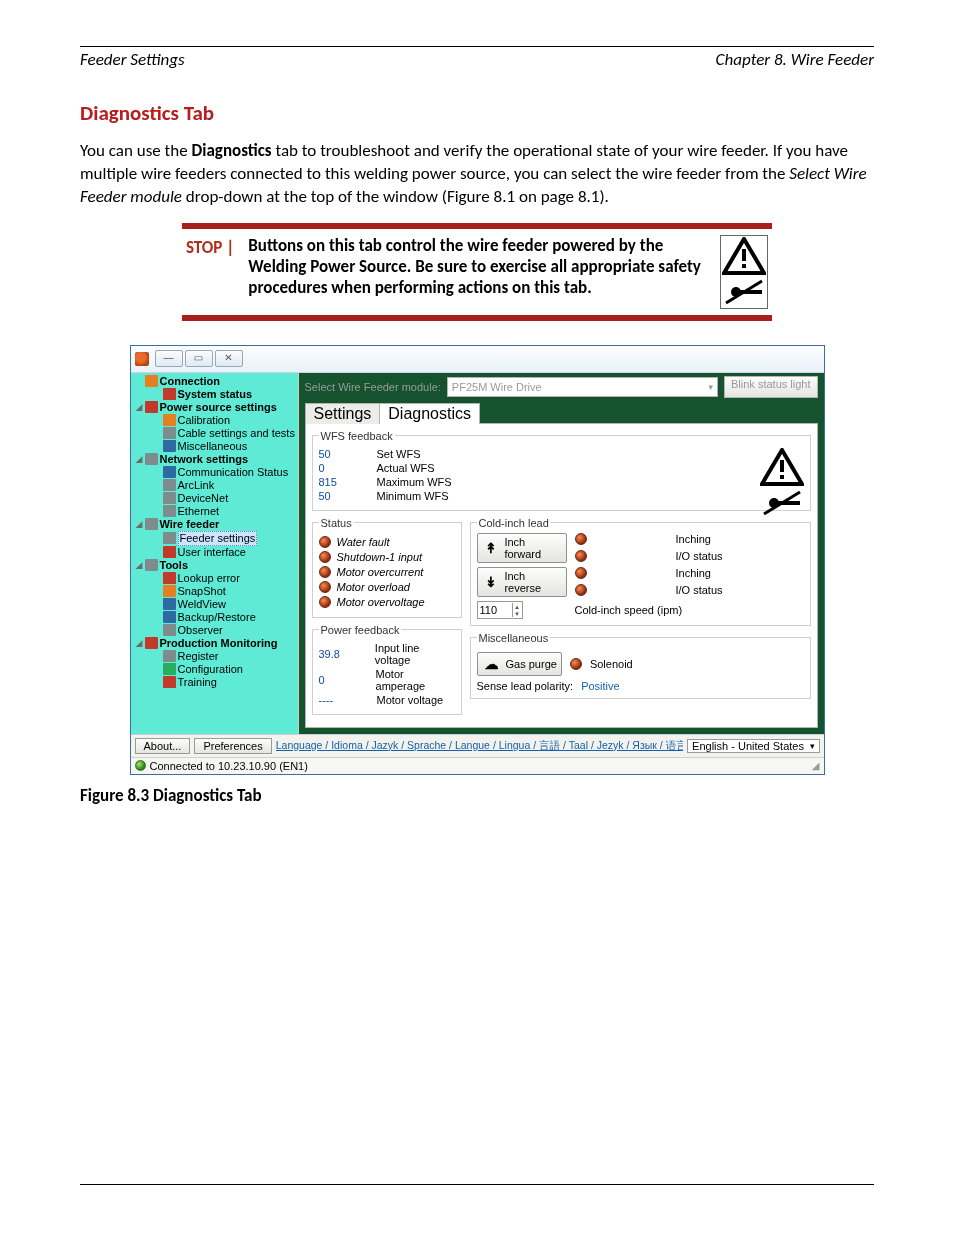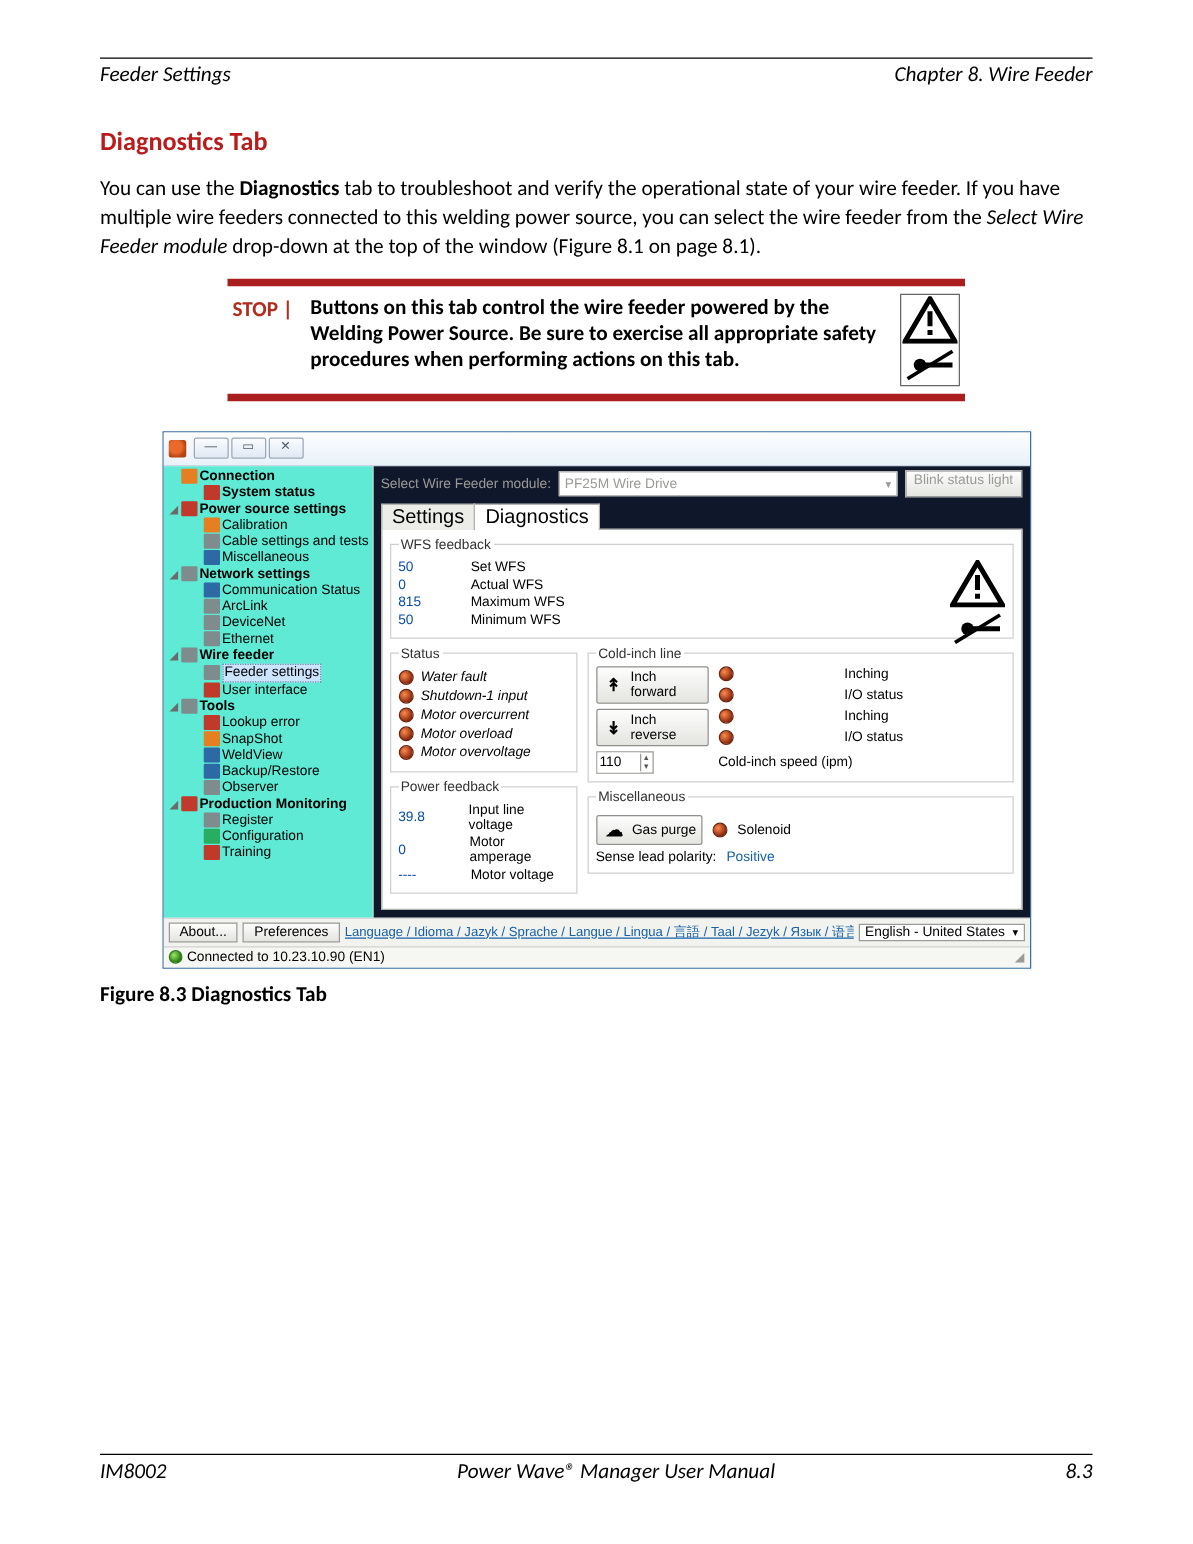--- a/index.html
+++ b/index.html
@@ -130,7 +130,7 @@
   .content {
     flex:1;
     padding: 3px 6px 6px 6px;
-    background:#0f172a;
+    background:#14532d;
     position:relative;
   }
   .top-row { display:flex; align-items:center; gap:6px; margin-bottom:4px; }

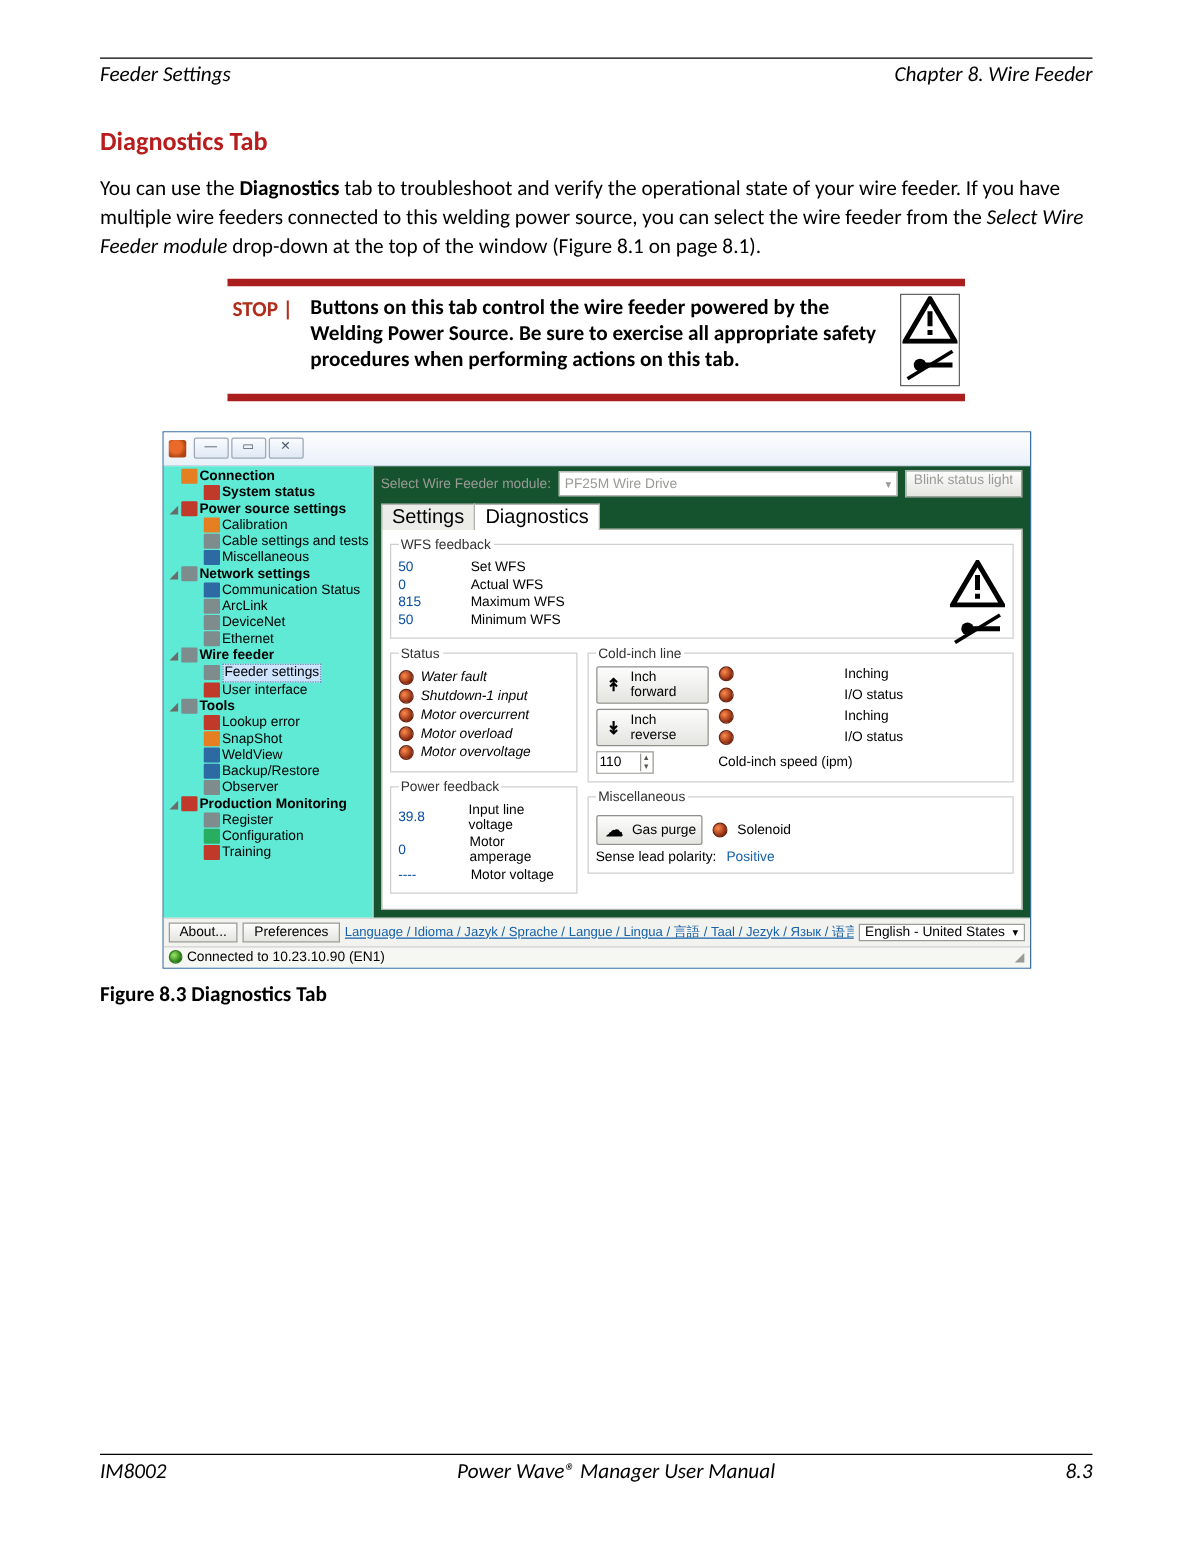--- a/index.html
+++ b/index.html
@@ -535,7 +535,7 @@
             </div>
             <div class="col-right">
               <fieldset class="group">
-                <legend>Cold-inch line</legend>
+                <legend>Cold-inch lead</legend>
                 <div class="cold-inch-grid">
                   <div class="btn-inch" style="grid-row:span 2;">
                     <span class="btn-icon">↟</span>

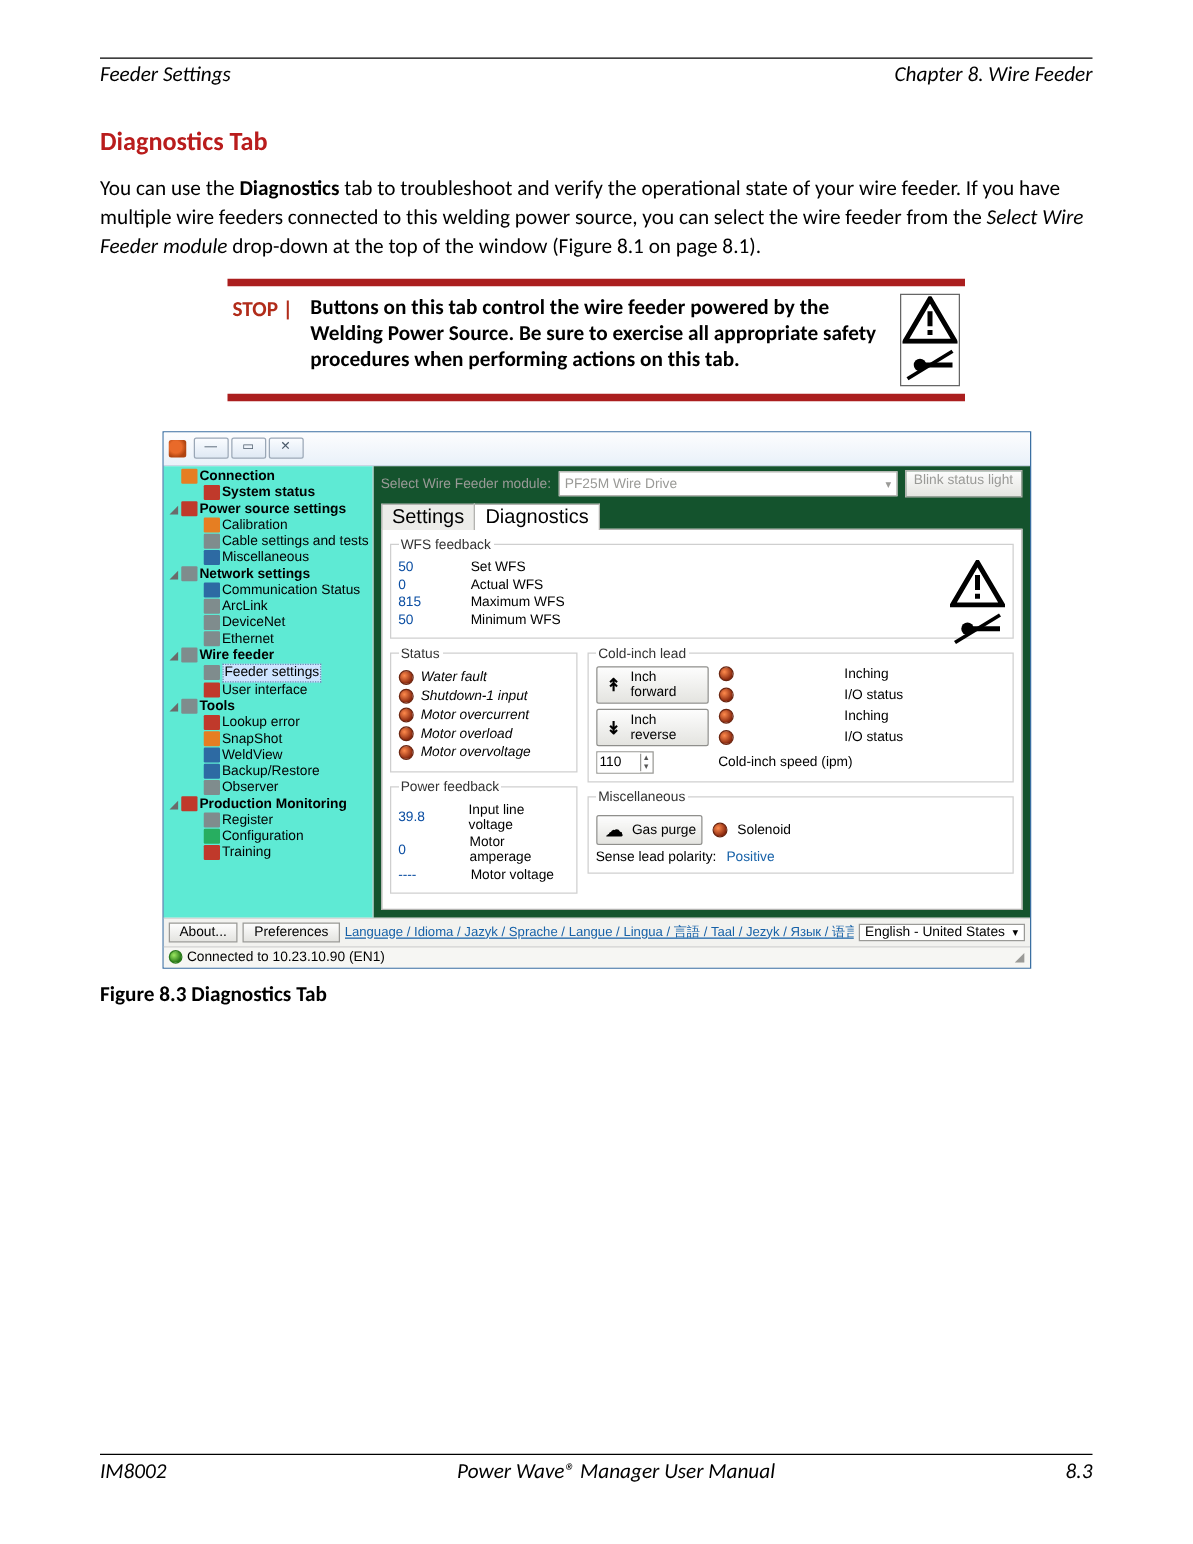--- a/index.html
+++ b/index.html
@@ -605,11 +605,6 @@
 
   <div class="footer">
     <div class="rule"></div>
-    <div class="footer-row">
-      <span>IM8002</span>
-      <span>Power Wave® Manager User Manual</span>
-      <span>8.3</span>
-    </div>
   </div>
 
 </div>

